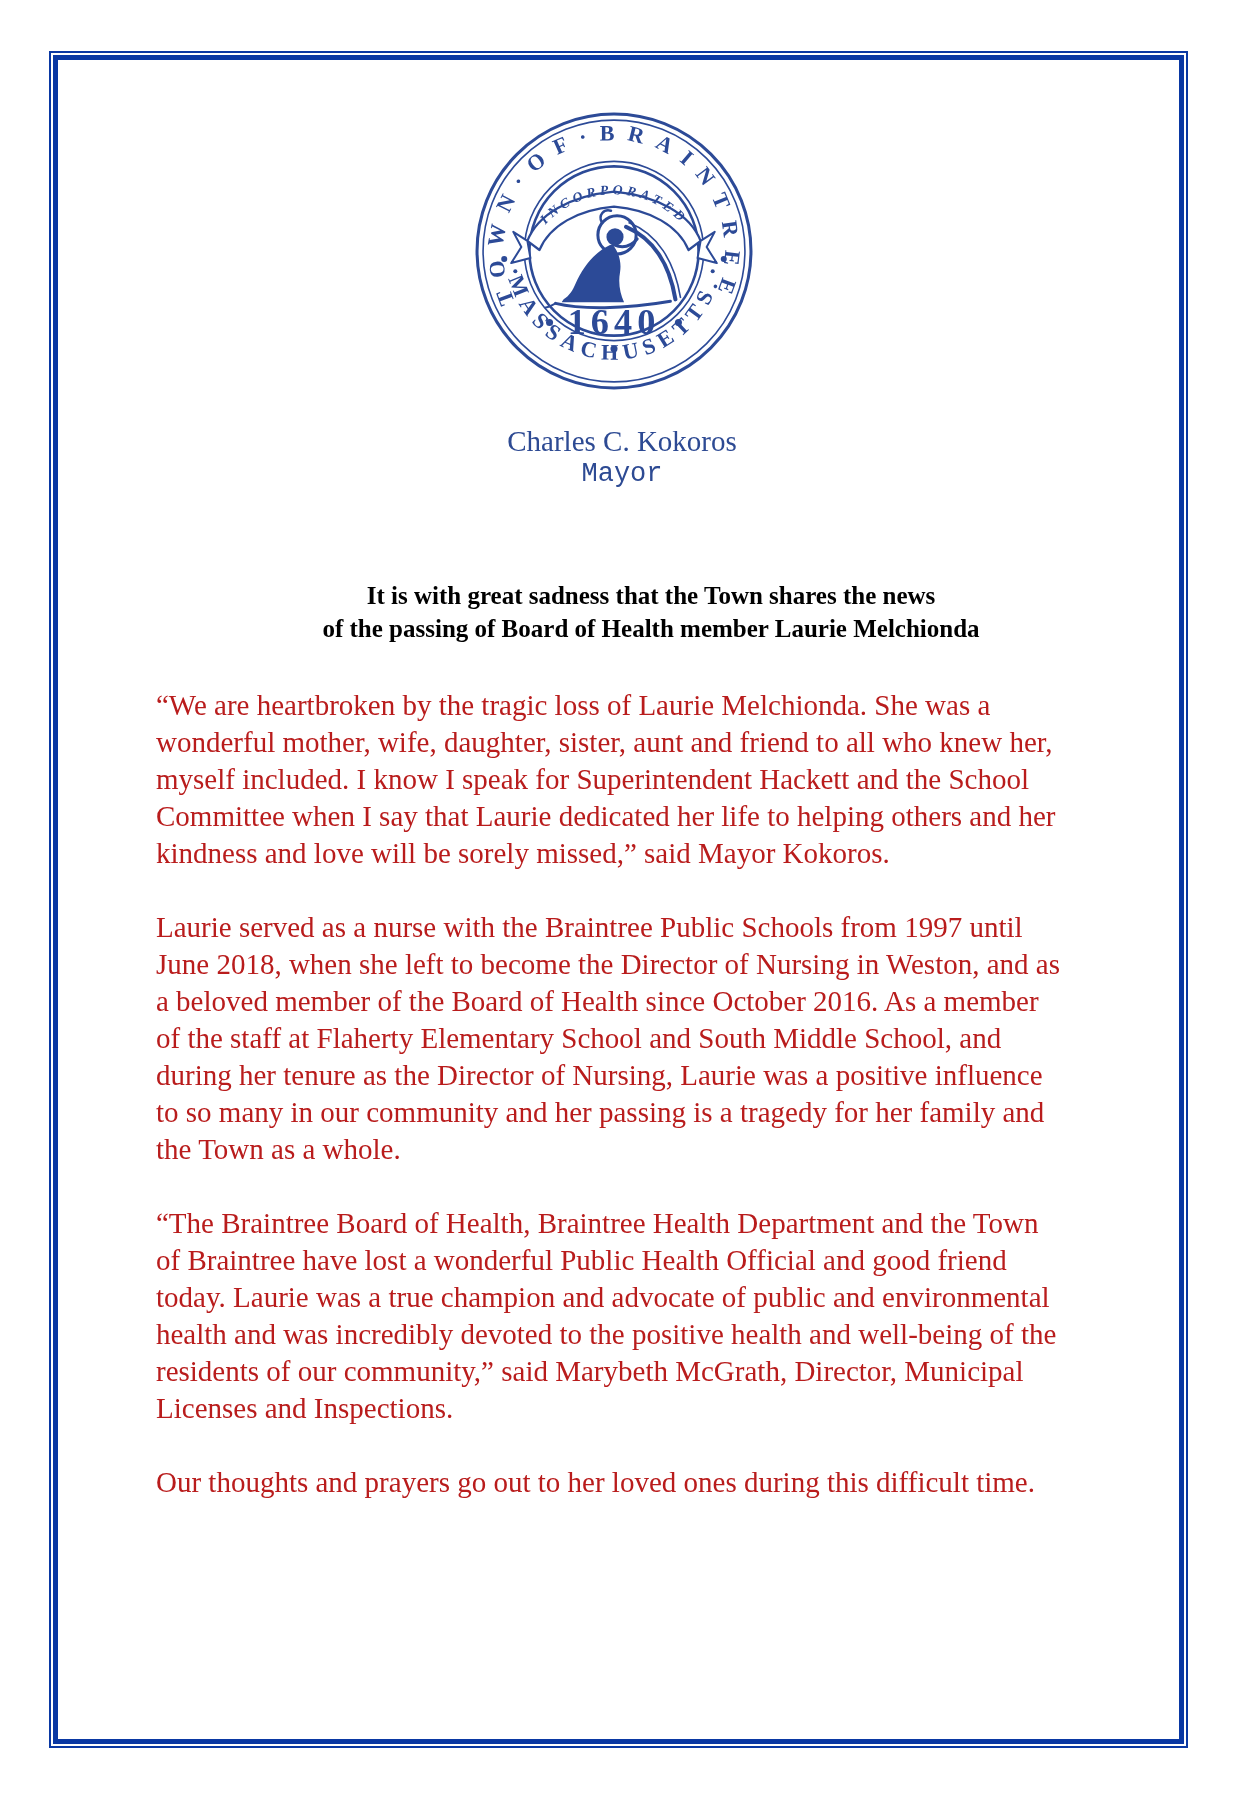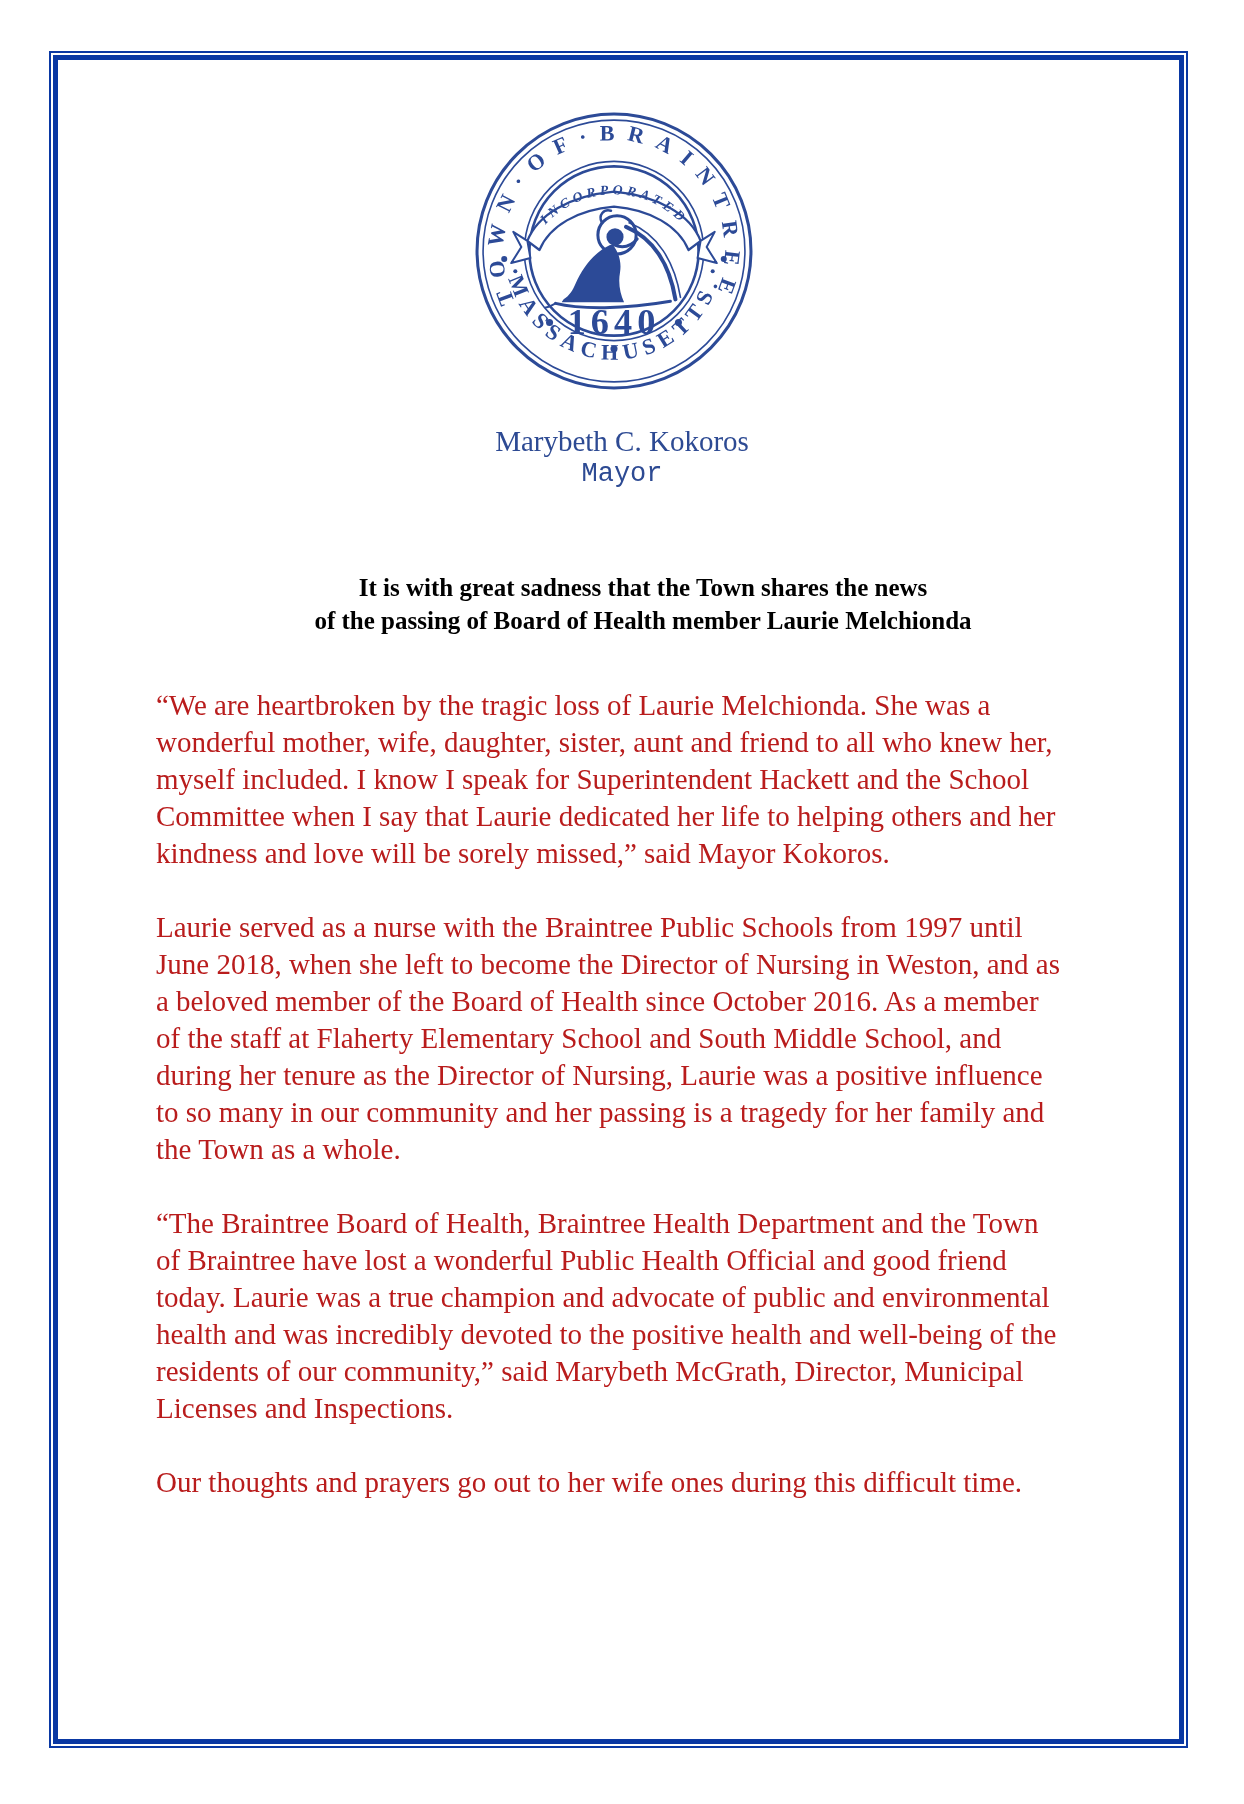--- a/index.html
+++ b/index.html
@@ -106,7 +106,7 @@
   </svg>
 
   <div class="signatory">
-    <div class="name">Marybeth C. Kokoros</div>
+    <div class="name">Charles C. Kokoros</div>
     <div class="title">Mayor</div>
   </div>
 

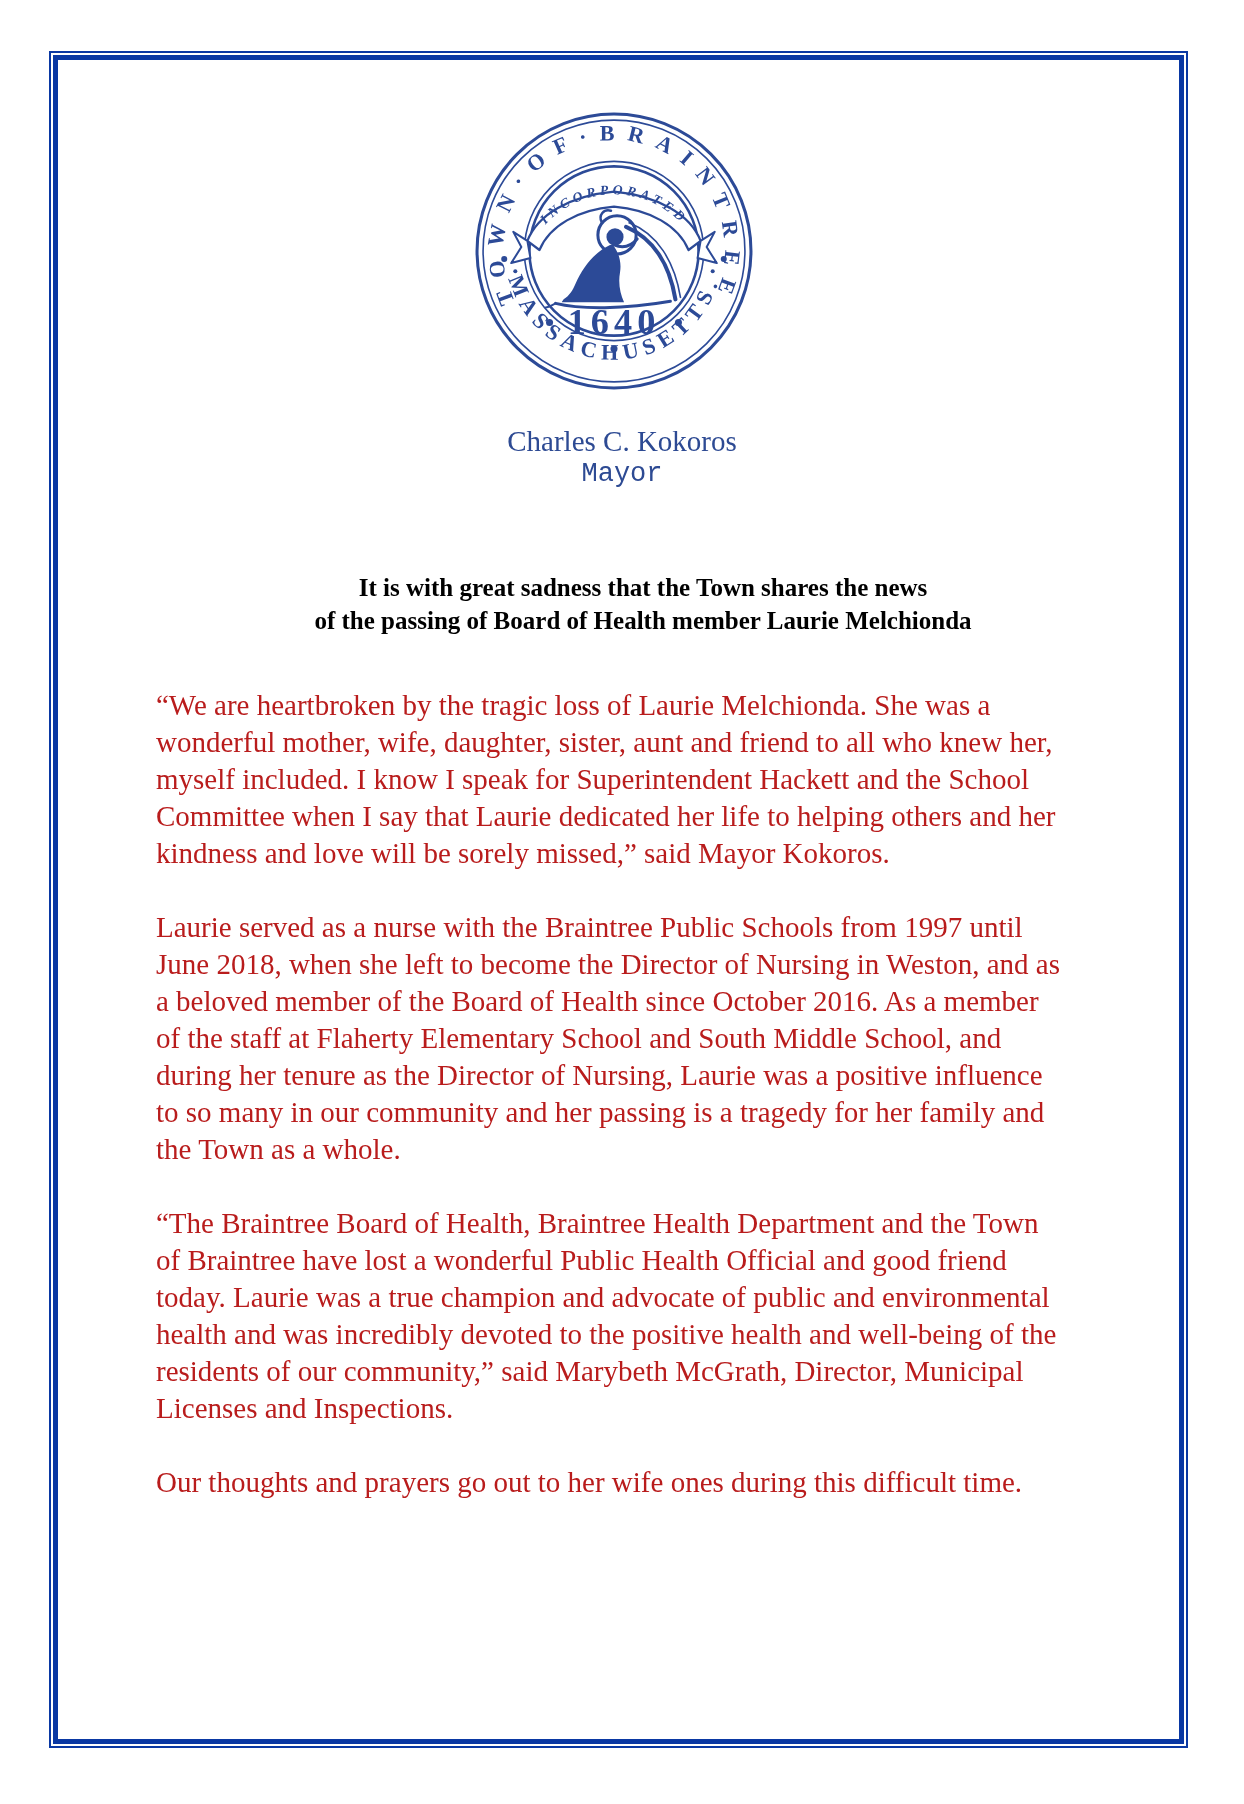--- a/index.html
+++ b/index.html
@@ -28,7 +28,7 @@
   .signatory .title{font-size:27px;line-height:32px;font-family:Liberation Mono, monospace;}
 
   .headline{
-    position:absolute;left:147px;top:571px;width:992px;margin:0;
+    position:absolute;left:147px;top:571px;width:992px;margin:8px;
     font-size:25px;line-height:33px;font-weight:bold;color:#000;
     text-align:center;white-space:pre-line;
   }

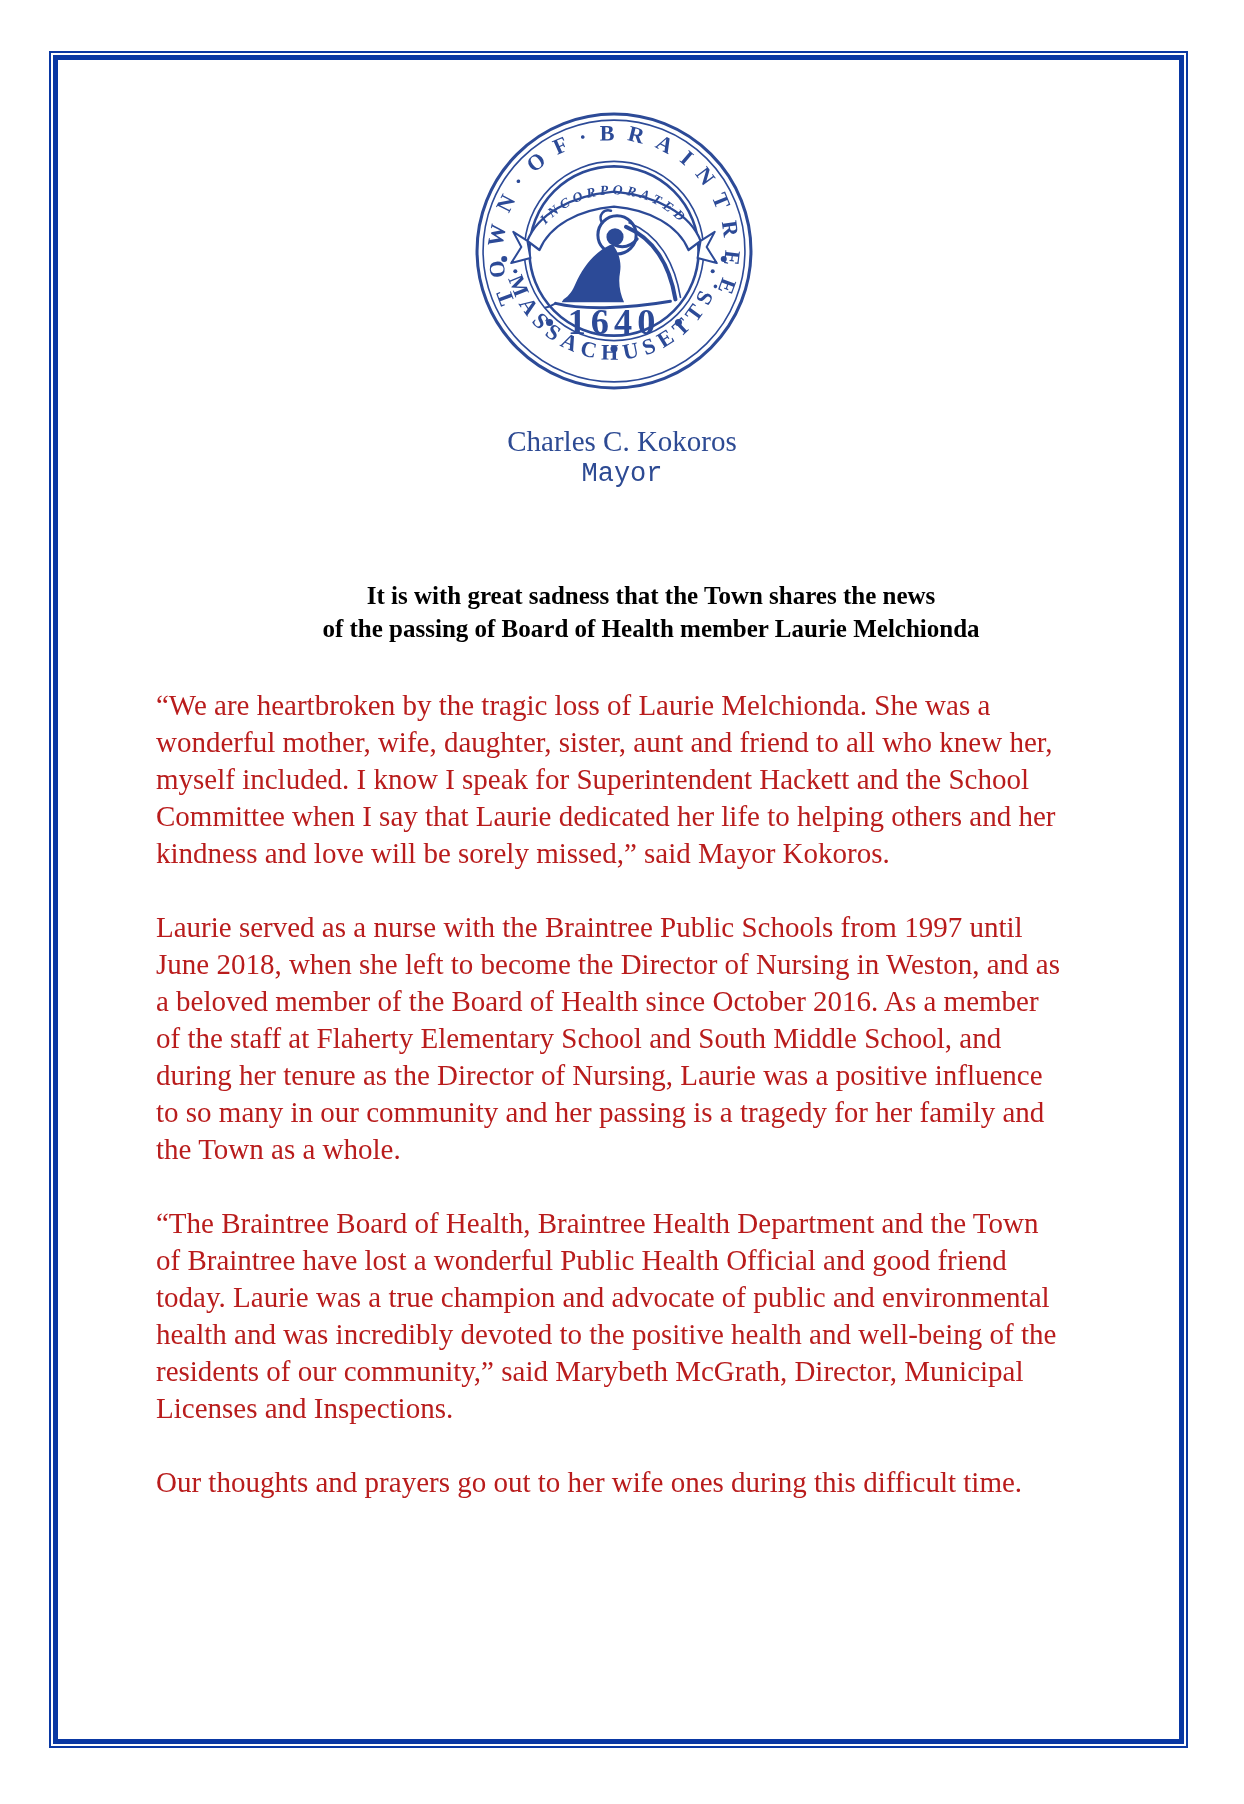--- a/index.html
+++ b/index.html
@@ -132,7 +132,7 @@
 health and was incredibly devoted to the positive health and well-being of the
 residents of our community,” said Marybeth McGrath, Director, Municipal
 Licenses and Inspections.</p>
-    <p>Our thoughts and prayers go out to her wife ones during this difficult time.</p>
+    <p>Our thoughts and prayers go out to her loved ones during this difficult time.</p>
   </main>
 
 </div>

